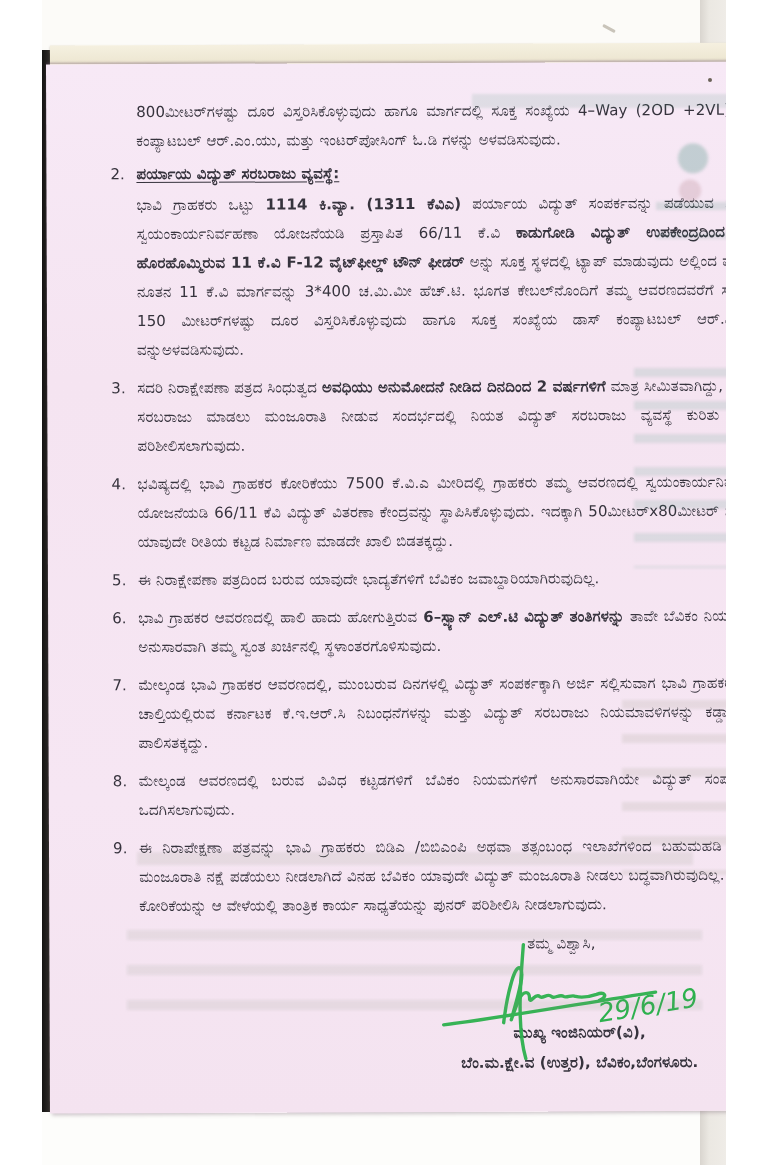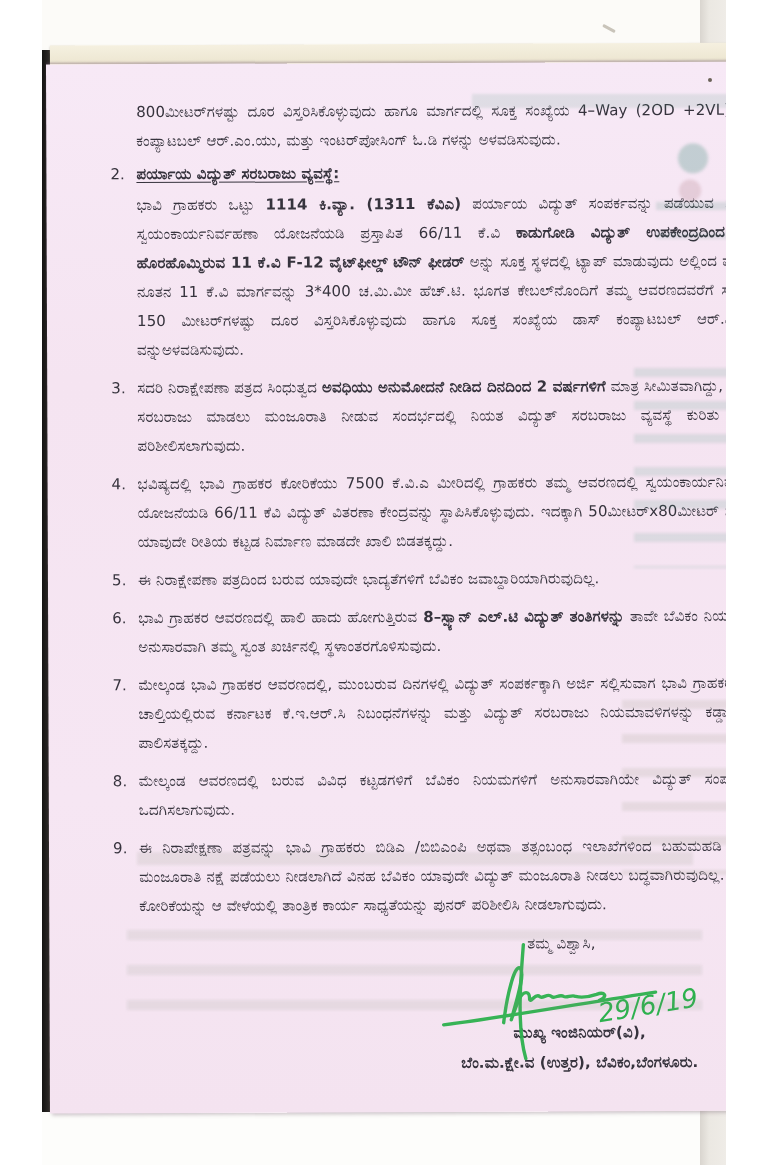--- a/index.html
+++ b/index.html
@@ -154,7 +154,7 @@
     <div class="num">6.</div>
     <div class="body">
 
-      <p class="text"><span>ಭಾವಿ ಗ್ರಾಹಕರ ಆವರಣದಲ್ಲಿ ಹಾಲಿ ಹಾದು ಹೋಗುತ್ತಿರುವ </span><span class="b">8–ಸ್ಪ್ಯಾನ್ ಎಲ್.ಟಿ ವಿದ್ಯುತ್ ತಂತಿಗಳನ್ನು</span><span> ತಾವೇ ಬೆವಿಕಂ ನಿಯಮಗಳಿಗೆ ಅನುಸಾರವಾಗಿ ತಮ್ಮ ಸ್ವಂತ ಖರ್ಚಿನಲ್ಲಿ ಸ್ಥಳಾಂತರಗೊಳಿಸುವುದು.</span></p>
+      <p class="text"><span>ಭಾವಿ ಗ್ರಾಹಕರ ಆವರಣದಲ್ಲಿ ಹಾಲಿ ಹಾದು ಹೋಗುತ್ತಿರುವ </span><span class="b">6–ಸ್ಪ್ಯಾನ್ ಎಲ್.ಟಿ ವಿದ್ಯುತ್ ತಂತಿಗಳನ್ನು</span><span> ತಾವೇ ಬೆವಿಕಂ ನಿಯಮಗಳಿಗೆ ಅನುಸಾರವಾಗಿ ತಮ್ಮ ಸ್ವಂತ ಖರ್ಚಿನಲ್ಲಿ ಸ್ಥಳಾಂತರಗೊಳಿಸುವುದು.</span></p>
     </div>
   </div>
 

